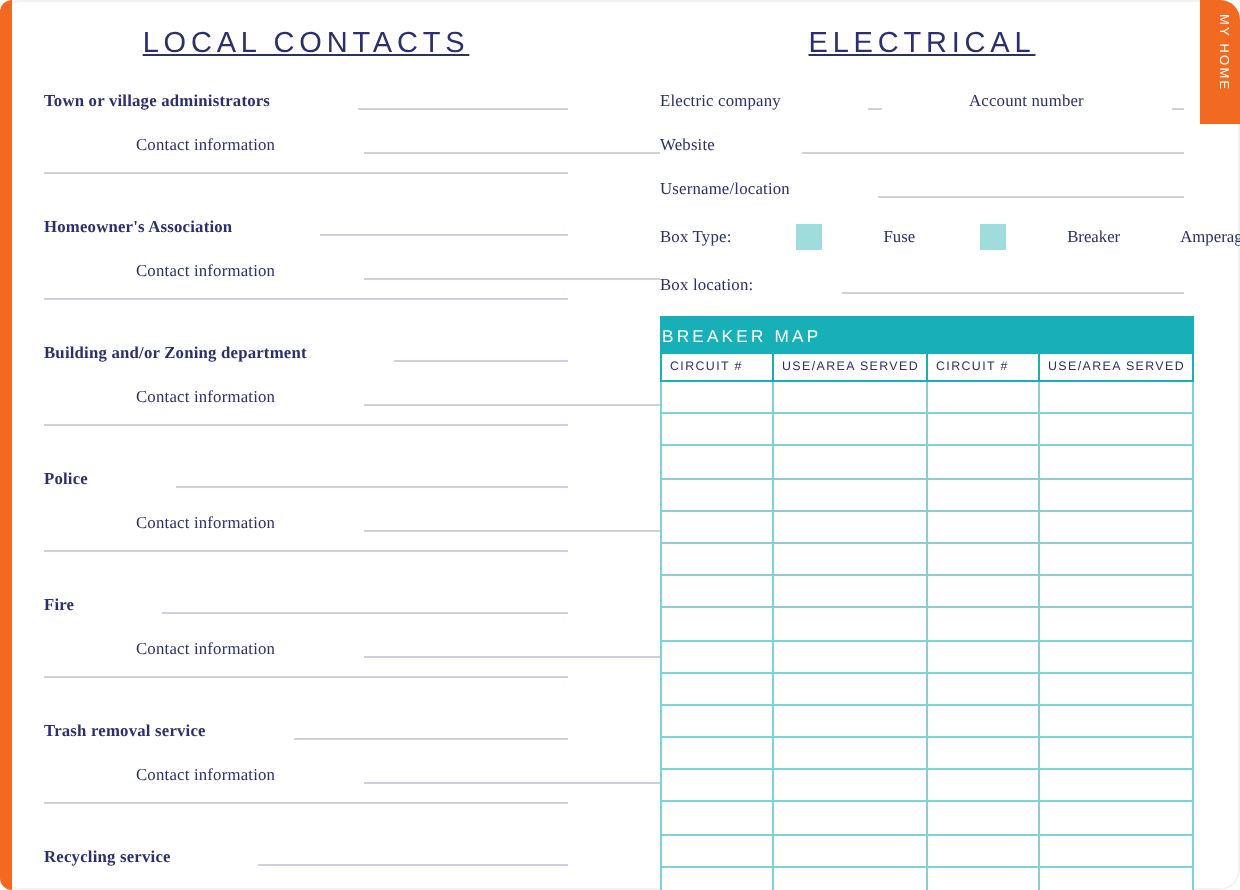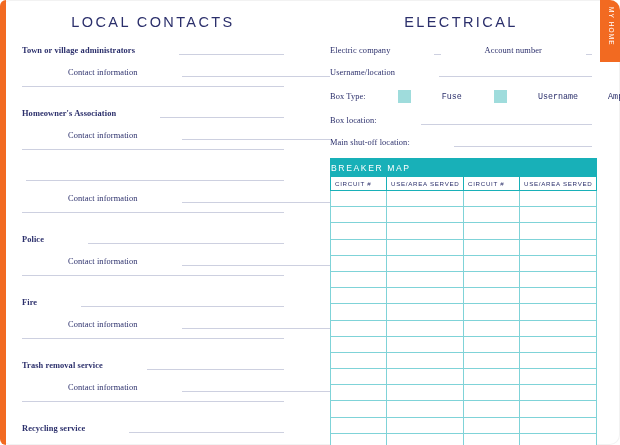--- a/index.html
+++ b/index.html
@@ -79,6 +79,7 @@
     text-align: center;
     font-weight: normal;
     margin: 0 0 16px 0;
+    text-decoration: underline;
   }
 
   .field-label {

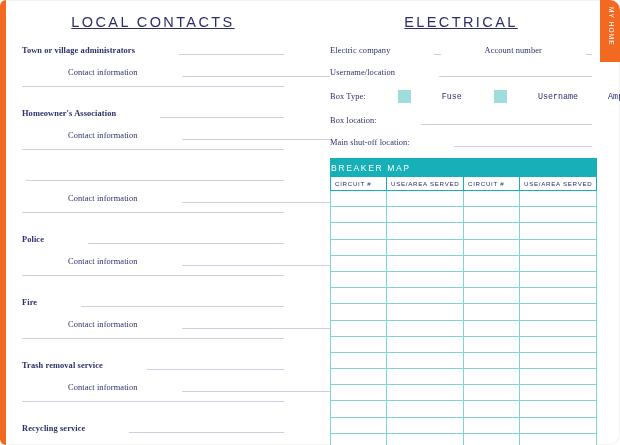--- a/index.html
+++ b/index.html
@@ -325,6 +325,10 @@
       <span class="rule last"></span>
     </div>
 
+    <div class="r-row">
+      <span class="field-label">Website</span>
+      <span class="rule last"></span>
+    </div>
 
     <div class="r-row">
       <span class="field-label">Username/location</span>

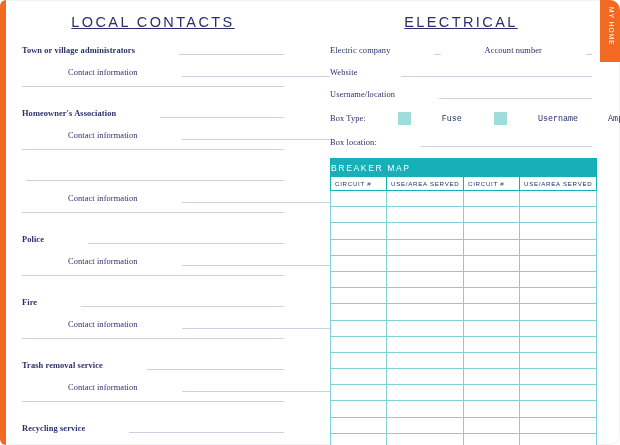--- a/index.html
+++ b/index.html
@@ -150,7 +150,7 @@
     flex: 0 0 auto;
   }
   .inline-label {
-    font-family: Liberation Mono, monospace;
+    font-family: Liberation Serif, serif;
     font-size: 8.4px;
     color: #2b2f6b;
     white-space: nowrap;

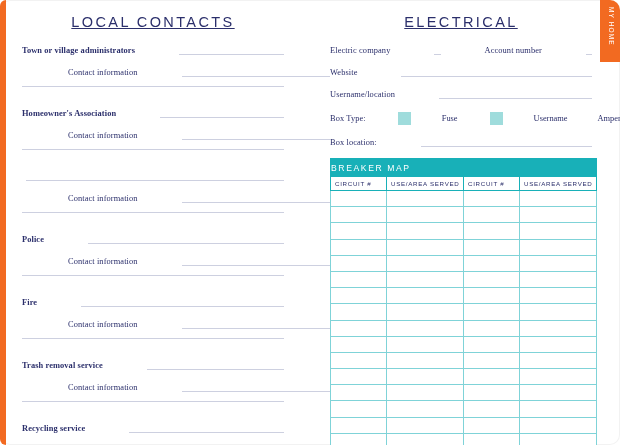--- a/index.html
+++ b/index.html
@@ -340,7 +340,7 @@
       <span class="checkbox"></span>
       <span class="inline-label">Fuse</span>
       <span class="checkbox"></span>
-      <span class="inline-label">Username</span>
+      <span class="inline-label">Breaker</span>
       <span class="inline-label" style="margin-left:4px">Amperage:</span>
       <span class="amp-rule"></span>
     </div>

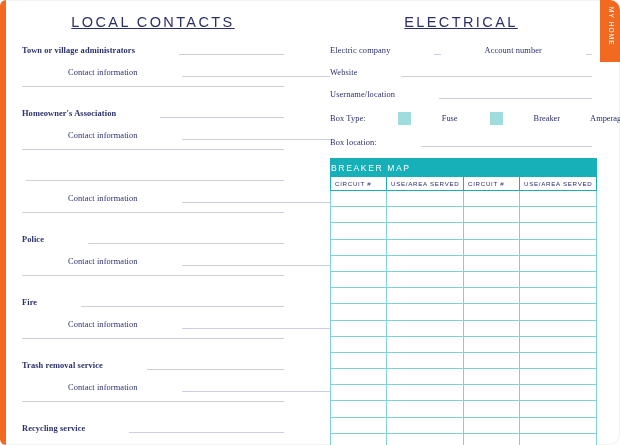--- a/index.html
+++ b/index.html
@@ -249,6 +249,7 @@
 
     <div class="entry">
       <div class="line-row title-row">
+        <span class="field-label bold">Building and/or Zoning department</span>
         <span class="rule"></span>
       </div>
       <div class="line-row sub-row">

